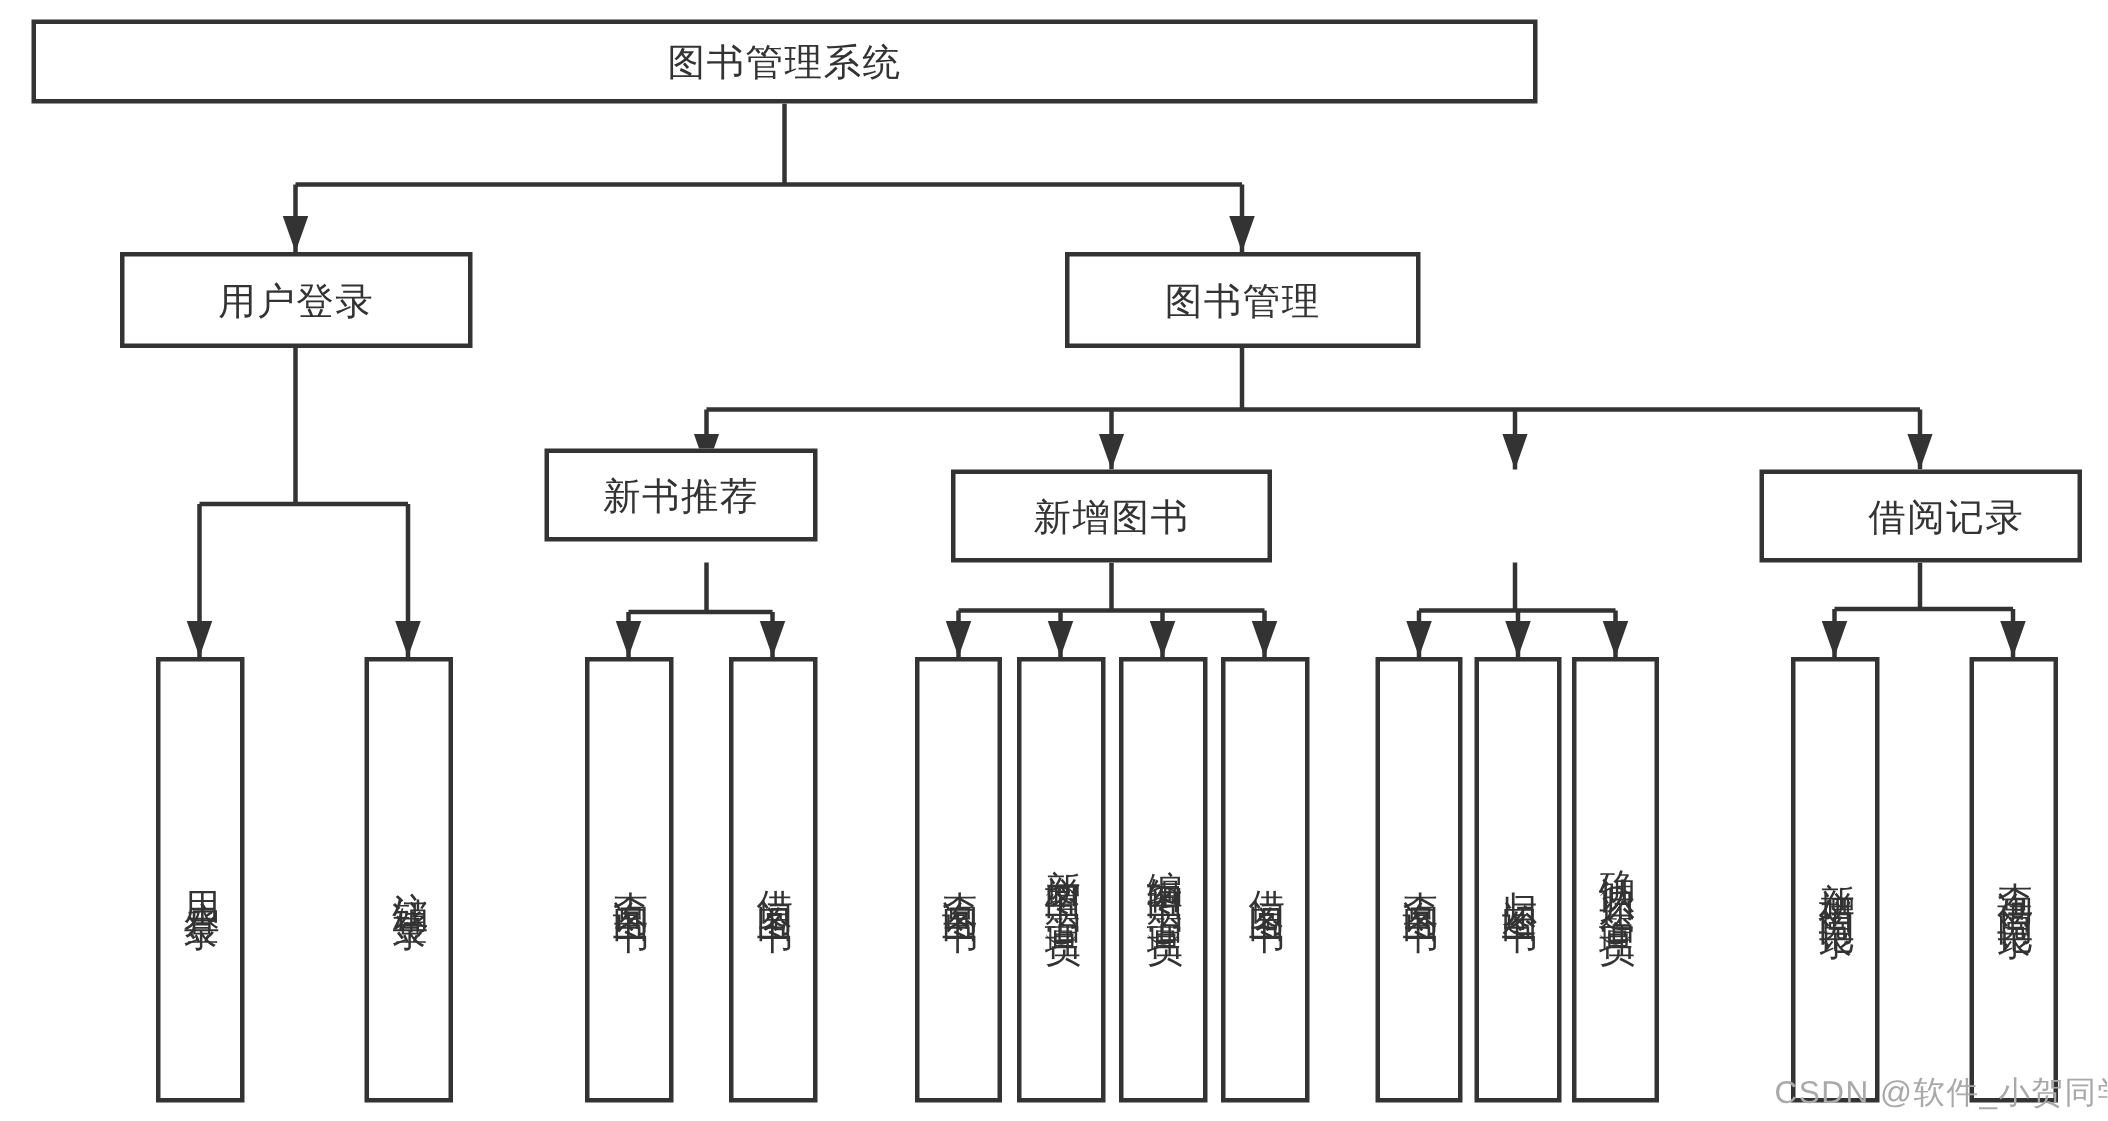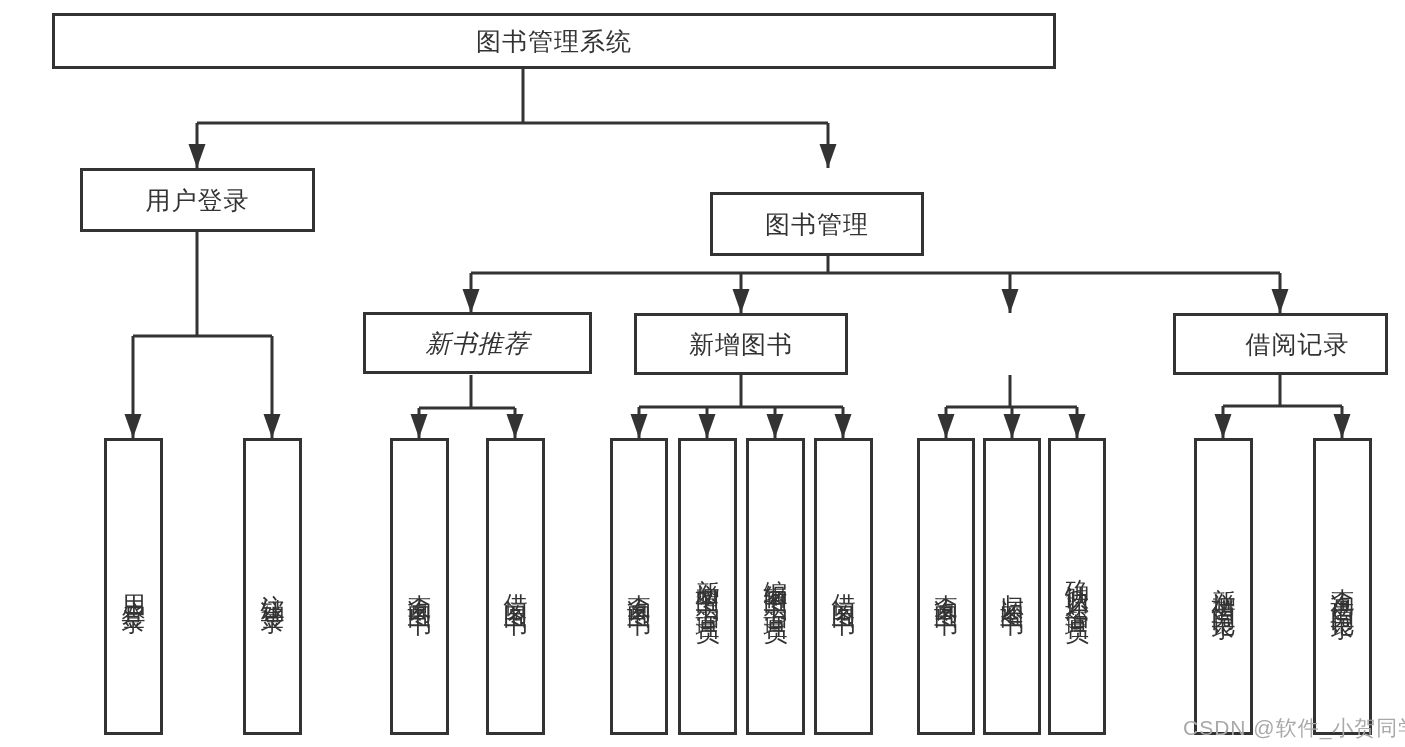--- a/index.html
+++ b/index.html
@@ -78,7 +78,7 @@
     <path class="wire" d="M1342 406 V438" marker-end="url(#ah)"></path>
   </svg>
 
-  <div class="box hbox" style="left:21px; top:13px; width:1004px; height:56px;margin-left:31px;">图书管理系统</div>
+  <div class="box hbox" style="left:21px; top:13px; width:1004px; height:56px;">图书管理系统</div>
 
   <div class="box hbox" style="left:80px; top:168px; width:235px; height:64px;">用户登录</div>
   <div class="box hbox" style="left:710px; top:168px; width:214px; height:64px;margin-top:24px;">图书管理</div>

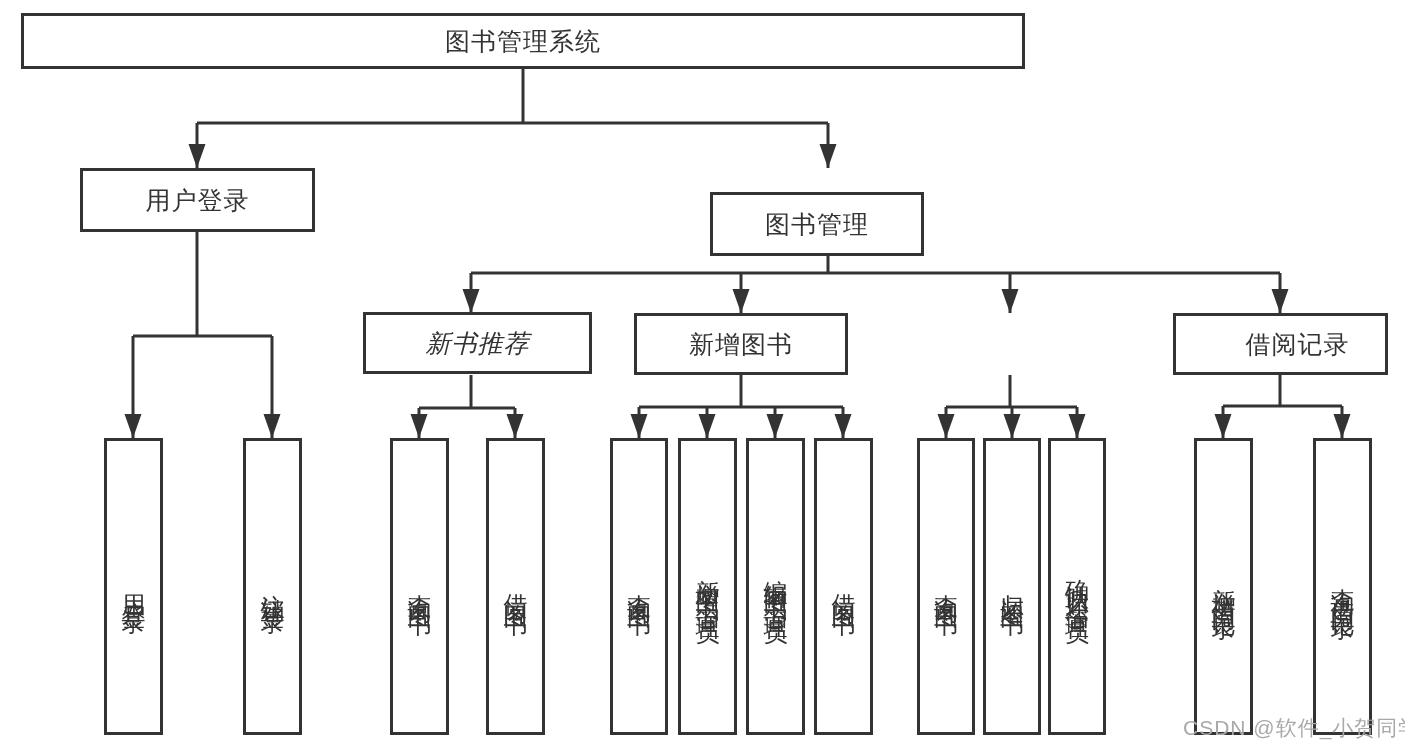--- a/index.html
+++ b/index.html
@@ -81,7 +81,7 @@
   <div class="box hbox" style="left:21px; top:13px; width:1004px; height:56px;">图书管理系统</div>
 
   <div class="box hbox" style="left:80px; top:168px; width:235px; height:64px;">用户登录</div>
-  <div class="box hbox" style="left:710px; top:168px; width:214px; height:64px;margin-top:24px;">图书管理</div>
+  <div class="box hbox" style="left:710px; top:168px; width:237px; height:64px;">图书管理</div>
 
   <div class="box hbox" style="left:363px; top:312px; width:229px; height:62px;font-style:italic;">新书推荐</div>
   <div class="box hbox" style="left:634px; top:313px; width:214px; height:62px;">新增图书</div>

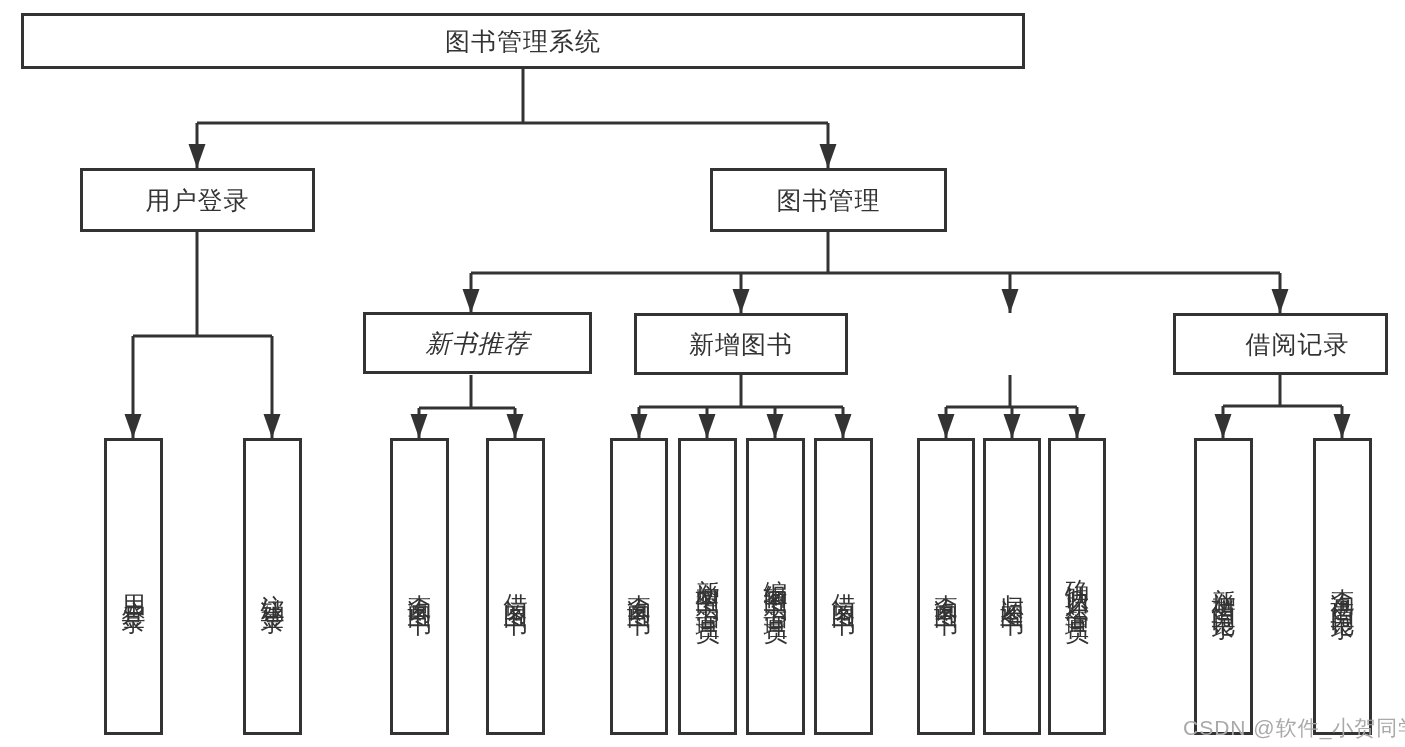--- a/index.html
+++ b/index.html
@@ -83,7 +83,7 @@
   <div class="box hbox" style="left:80px; top:168px; width:235px; height:64px;">用户登录</div>
   <div class="box hbox" style="left:710px; top:168px; width:237px; height:64px;">图书管理</div>
 
-  <div class="box hbox" style="left:363px; top:312px; width:229px; height:62px;font-style:italic;">新书推荐</div>
+  <div class="box hbox" style="left:363px; top:299px; width:182px; height:62px;">新书推荐</div>
   <div class="box hbox" style="left:634px; top:313px; width:214px; height:62px;">新增图书</div>
   <div class="box hbox" style="left:1173px; top:313px; width:215px; height:62px;padding-left:34px;">借阅记录</div>
 

